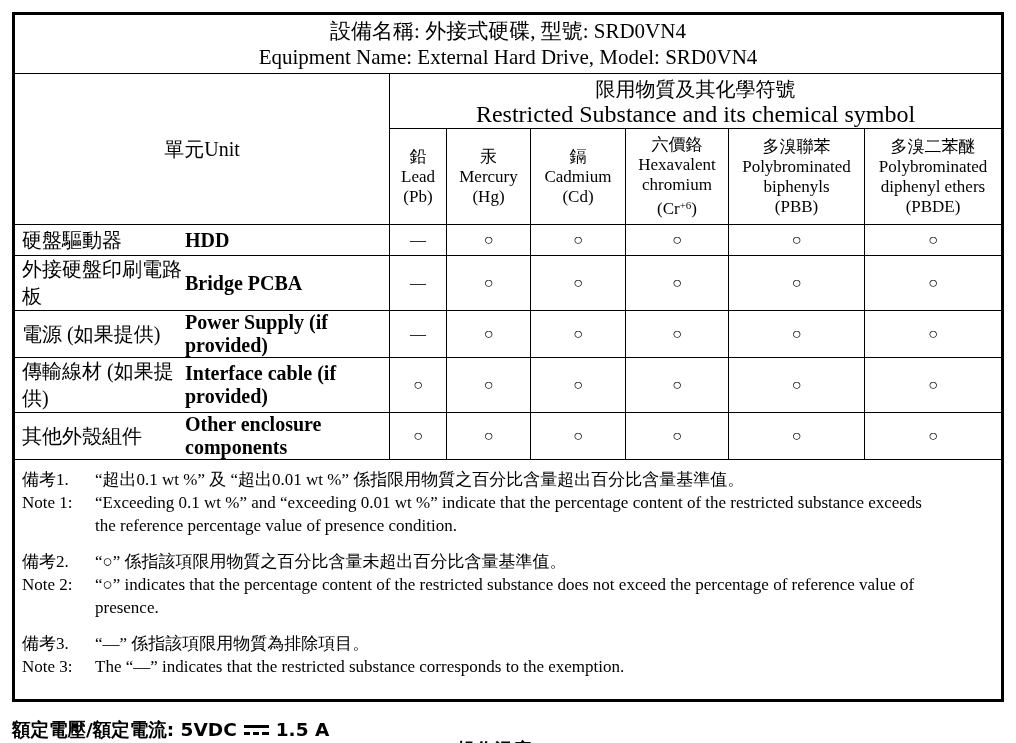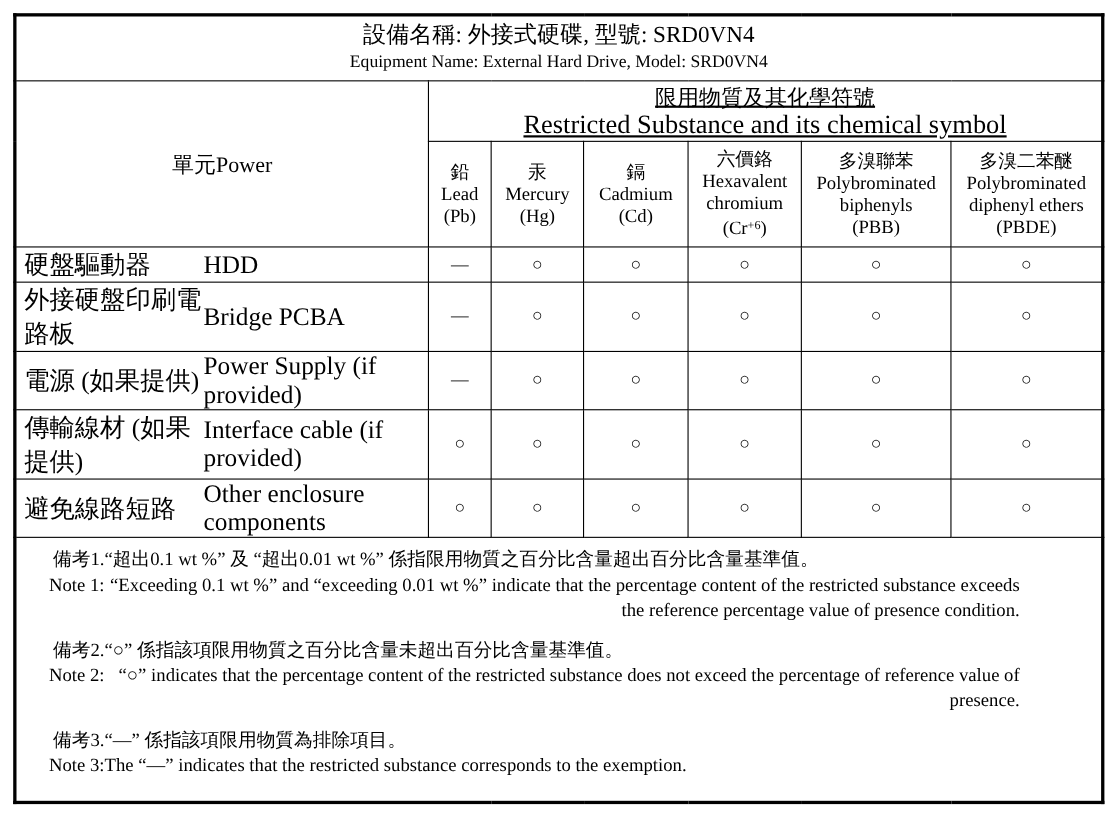--- a/index.html
+++ b/index.html
@@ -13,7 +13,7 @@
 
   .title-cell { text-align: center; height: 56px; padding: 3px 0; }
   .t-zh { font-size: 21px; line-height: 26px; }
-  .t-en { font-size: 16px; line-height: 26px; }
+  .t-en { font-size: 21px; line-height: 26px; }
 
   .unit-head { text-align: center; font-size: 20px; }
   .unit-head .zh { margin-right: 0; }

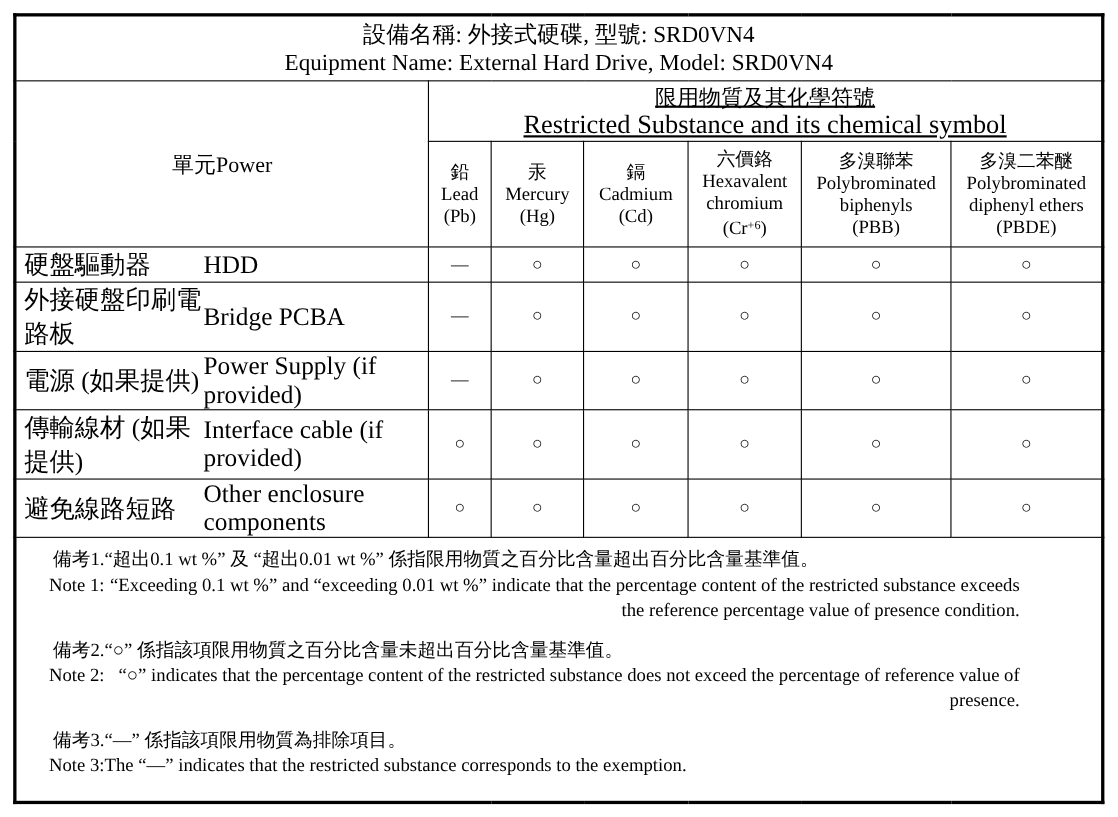--- a/index.html
+++ b/index.html
@@ -17,7 +17,7 @@
 
   .unit-head { text-align: center; font-size: 20px; }
   .unit-head .zh { margin-right: 0; }
-  .rs-head { text-align: center; height: 52px; padding: 2px 0; text-decoration: underline; }
+  .rs-head { text-align: center; height: 52px; padding: 2px 0; }
   .rs-head .zh { font-size: 20px; line-height: 26px; }
   .rs-head .en { font-size: 24px; line-height: 24px; }
 

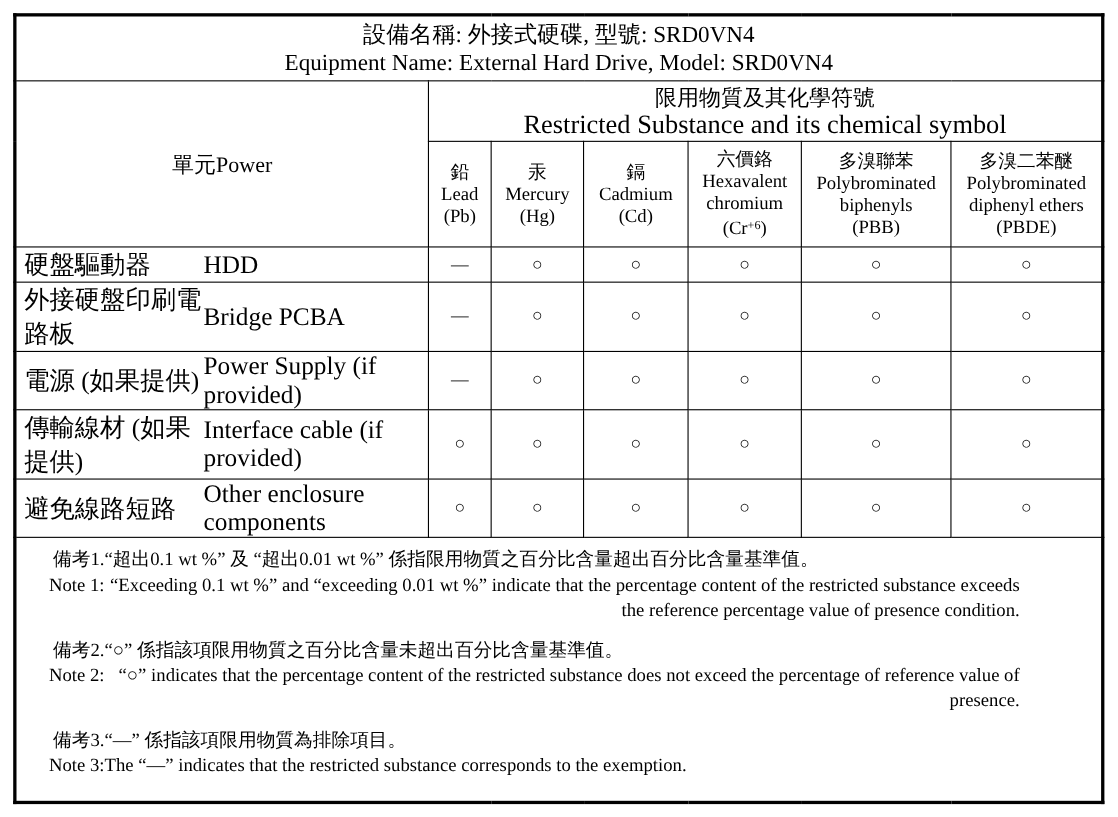--- a/index.html
+++ b/index.html
@@ -78,7 +78,7 @@
 
       <tr>
         <td rowspan="2" class="unit-head">
-          <span class="zh">單元</span><span class="en">Power</span>
+          <span class="zh">單元</span><span class="en">Unit</span>
         </td>
         <td colspan="6" class="rs-head">
           <div class="zh">限用物質及其化學符號</div>

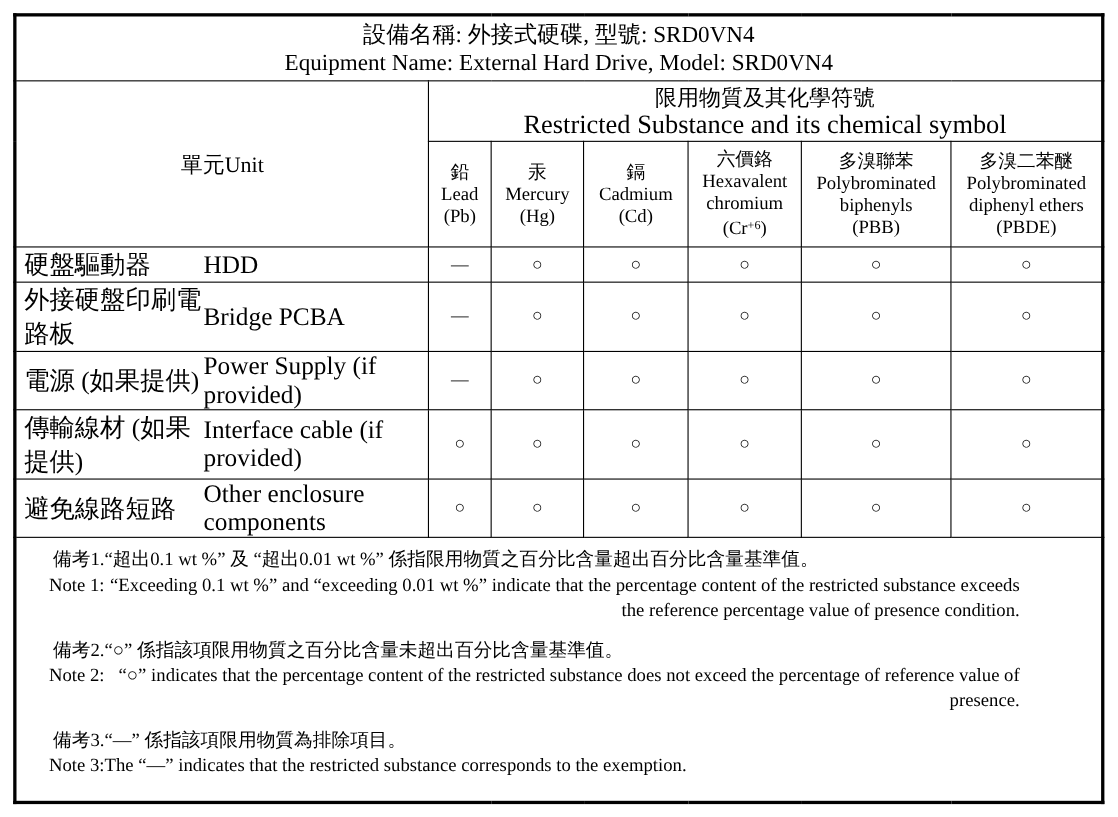--- a/index.html
+++ b/index.html
@@ -25,7 +25,7 @@
   .sub-head .sup { font-size: 11px; vertical-align: 5px; }
 
   tr.data-row { height: 31px; }
-  .unit-cell { font-size: 23px; }
+  .unit-cell { font-size: 20px; }
   .unit-cell .u-wrap { display: flex; align-items: center; padding-left: 7px; }
   .unit-cell .u-zh { width: 163px; flex-shrink: 0; }
   .unit-cell .u-en { flex: 1; }

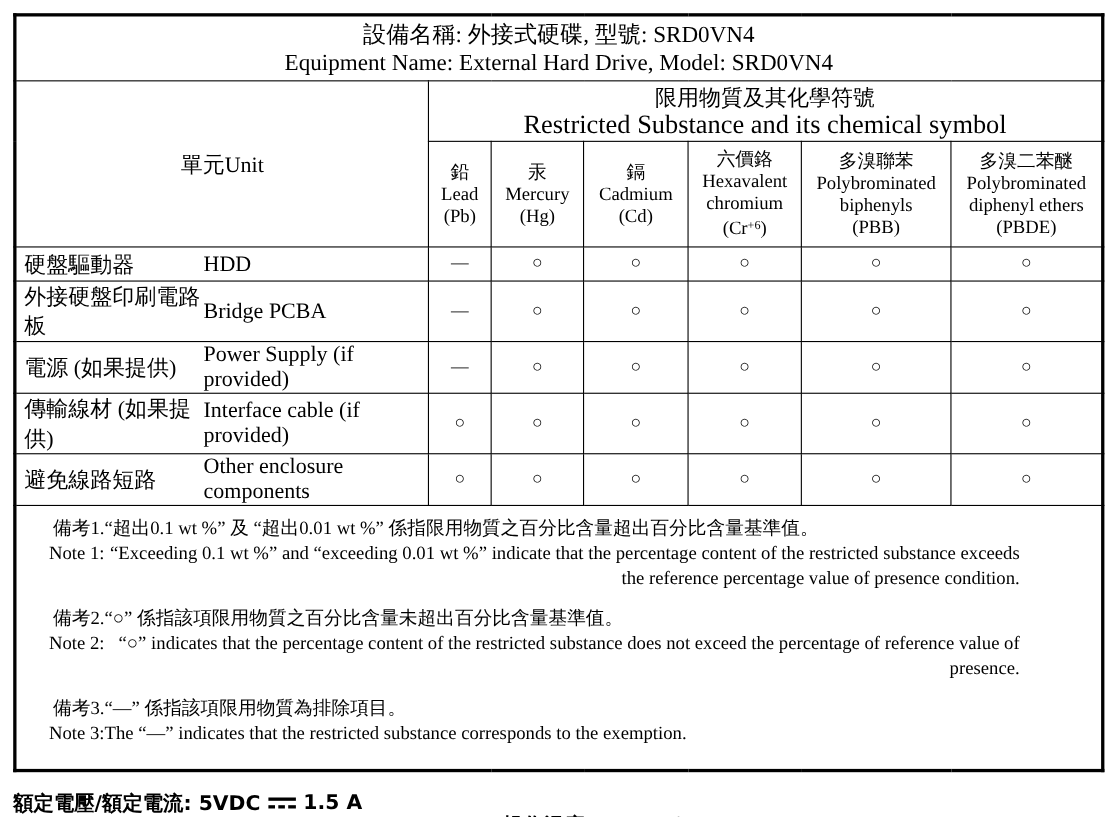--- a/index.html
+++ b/index.html
@@ -28,7 +28,7 @@
   .unit-cell { font-size: 20px; }
   .unit-cell .u-wrap { display: flex; align-items: center; padding-left: 7px; }
   .unit-cell .u-zh { width: 163px; flex-shrink: 0; }
-  .unit-cell .u-en { flex: 1; }
+  .unit-cell .u-en { flex: 1; font-weight: bold; }
   td.val { text-align: center; font-size: 16px; }
 
   .notes-cell { height: 212px; padding: 8px 10px 8px 7px; vertical-align: top; text-align: right; }

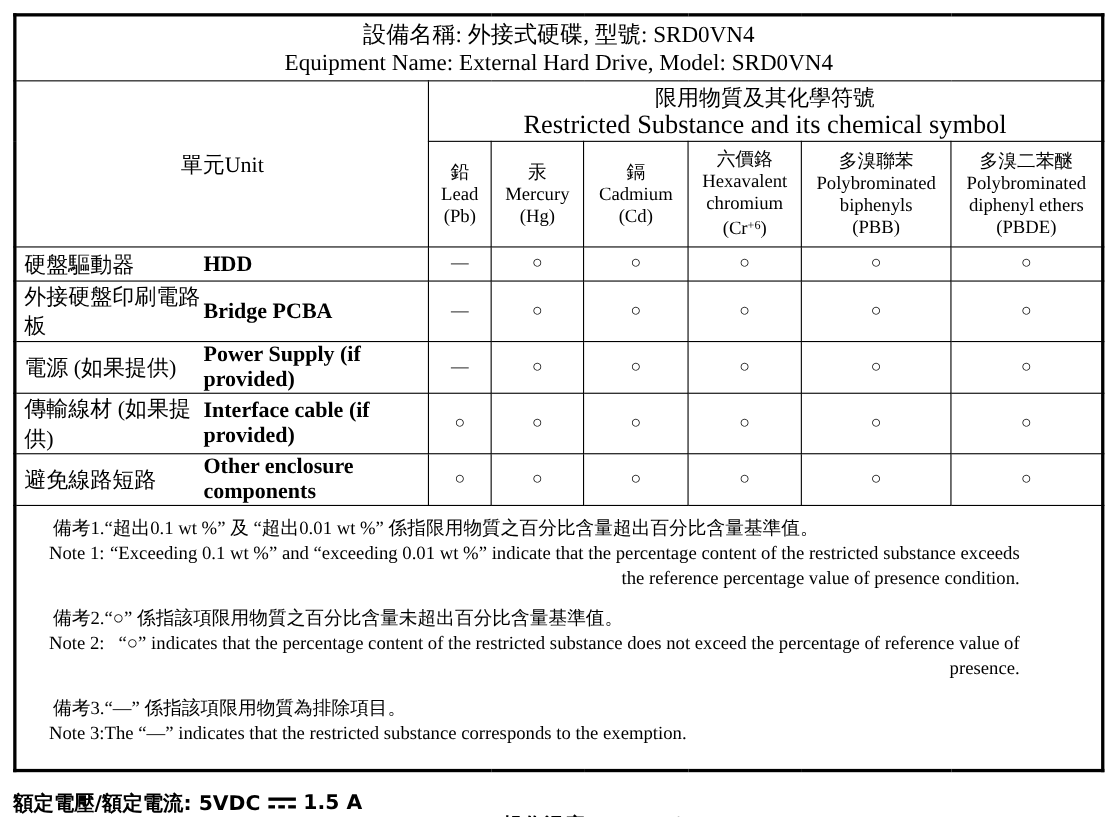--- a/index.html
+++ b/index.html
@@ -182,7 +182,7 @@
       <tr class="data-row">
         <td class="unit-cell">
           <div class="u-wrap">
-              <span class="u-zh">避免線路短路</span>
+              <span class="u-zh">其他外殼組件</span>
               <span class="u-en">Other enclosure components</span>
             </div>
         </td>

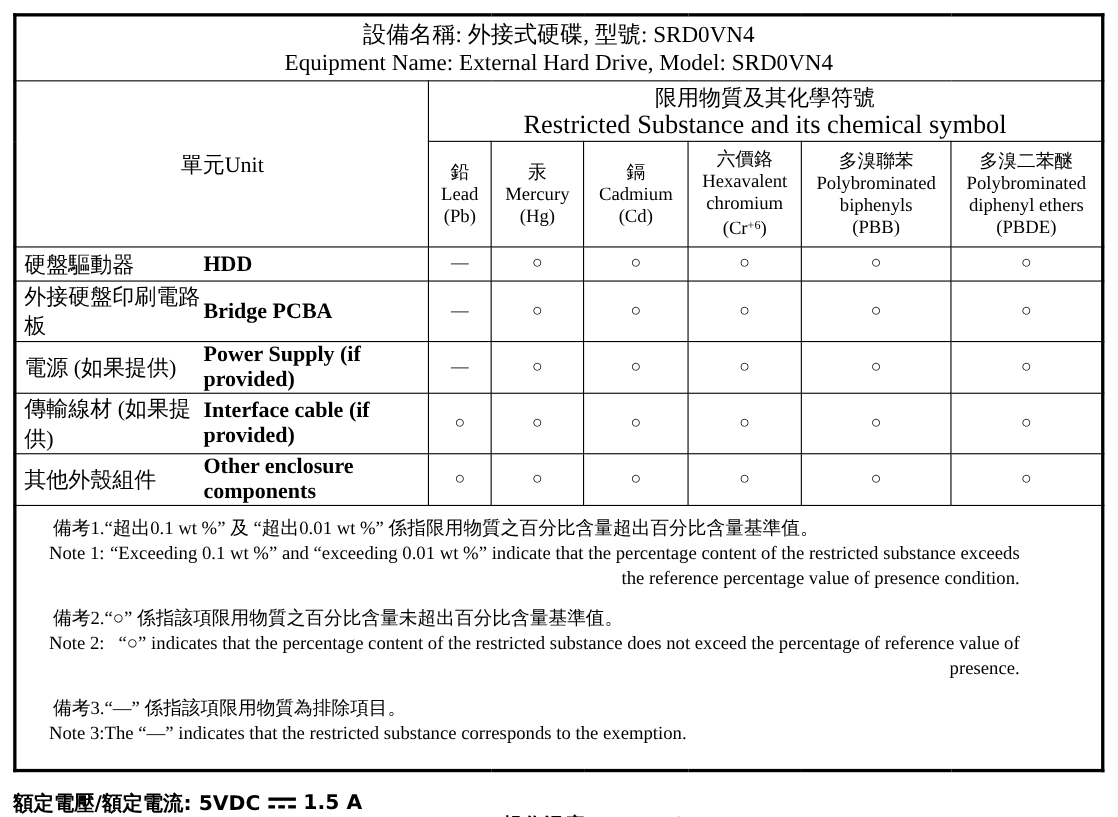--- a/index.html
+++ b/index.html
@@ -31,7 +31,7 @@
   .unit-cell .u-en { flex: 1; font-weight: bold; }
   td.val { text-align: center; font-size: 16px; }
 
-  .notes-cell { height: 212px; padding: 8px 10px 8px 7px; vertical-align: top; text-align: right; }
+  .notes-cell { height: 212px; padding: 8px 10px 8px 7px; vertical-align: top; }
   .note-group { margin-bottom: 13px; }
   .note-line { display: flex; font-size: 17px; line-height: 23px; }
   .note-label { width: 73px; flex-shrink: 0; }

